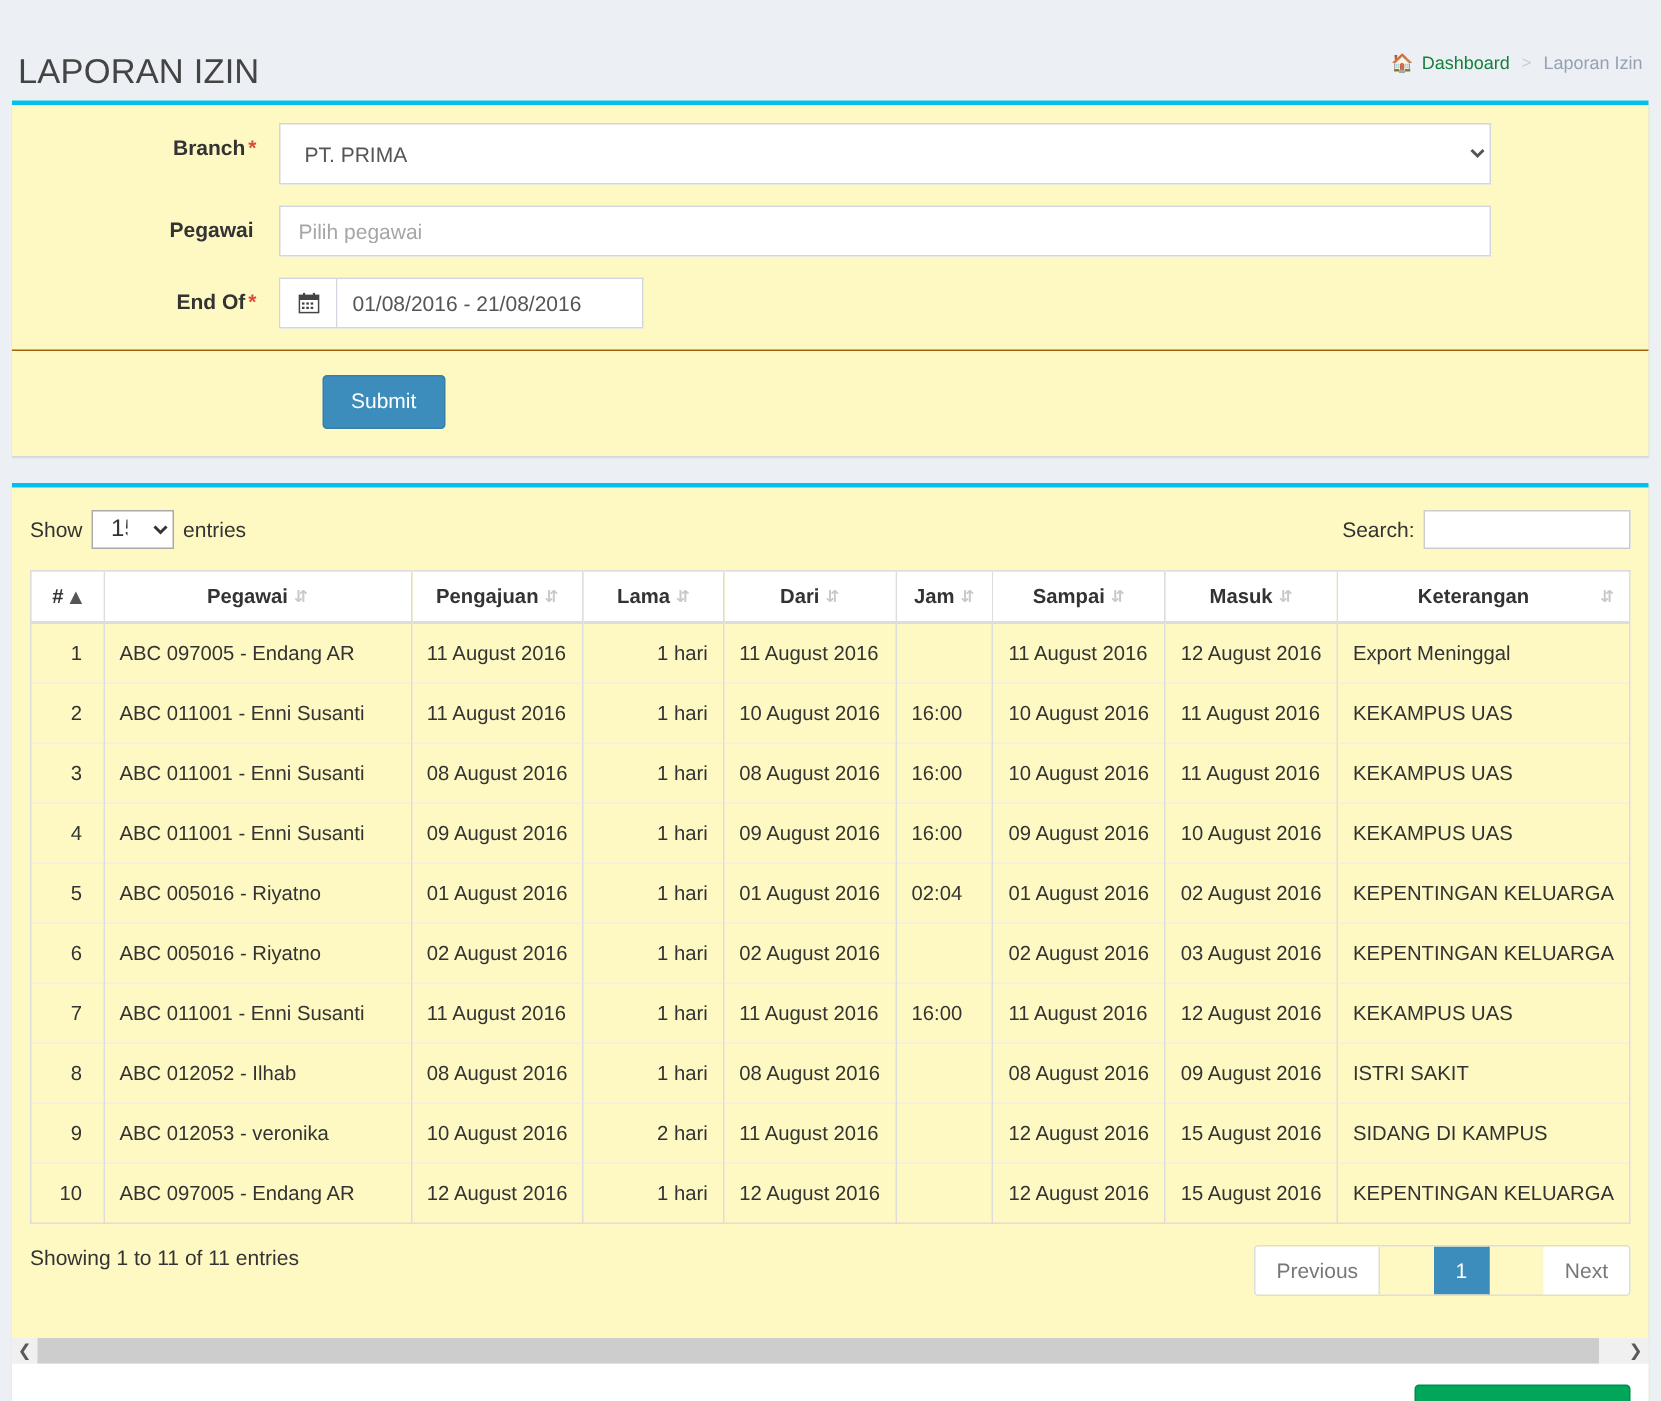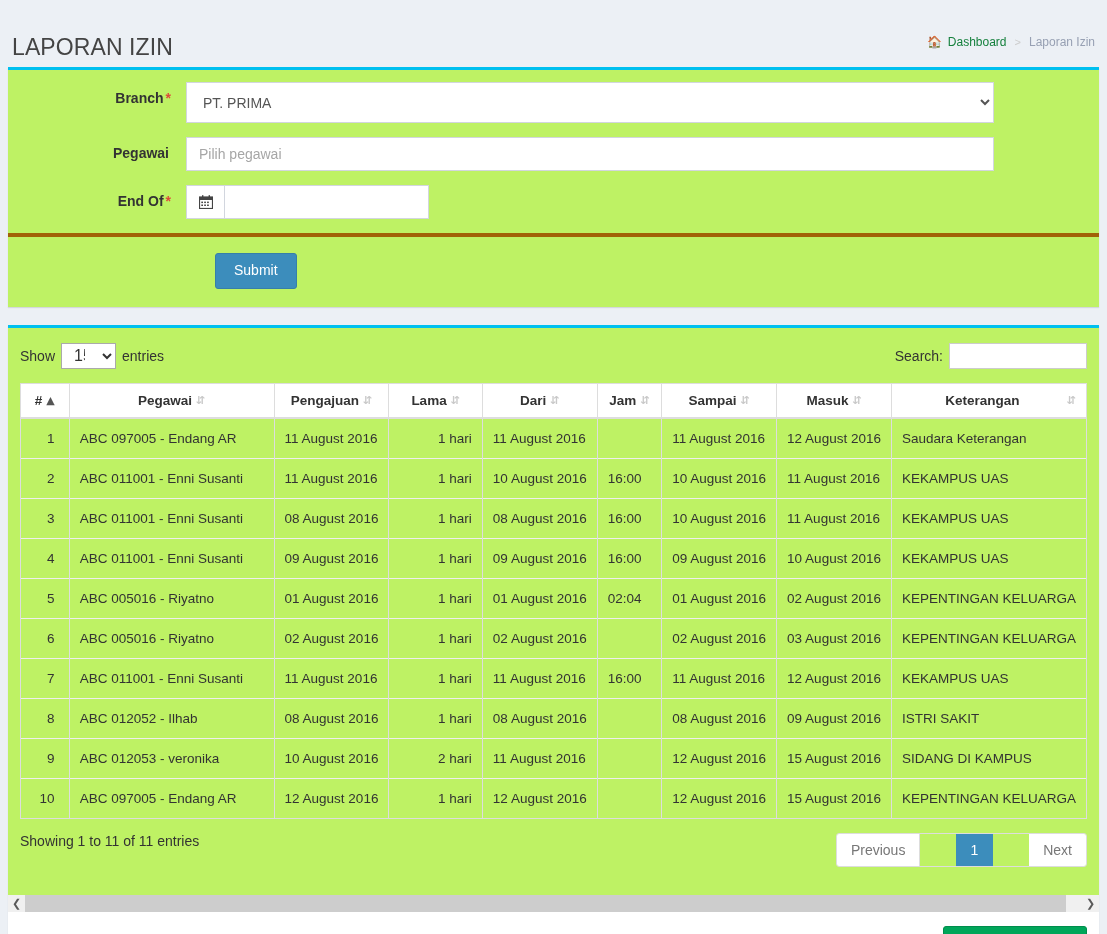--- a/index.html
+++ b/index.html
@@ -65,7 +65,7 @@
 
   
   .box {
-    background: #bef264;
+    background: #fef9c3;
     border-top: 3px solid #00c0ef;
     margin: 0 8px 18px 8px;
     box-shadow: 0 1px 1px rgba(0,0,0,0.1);

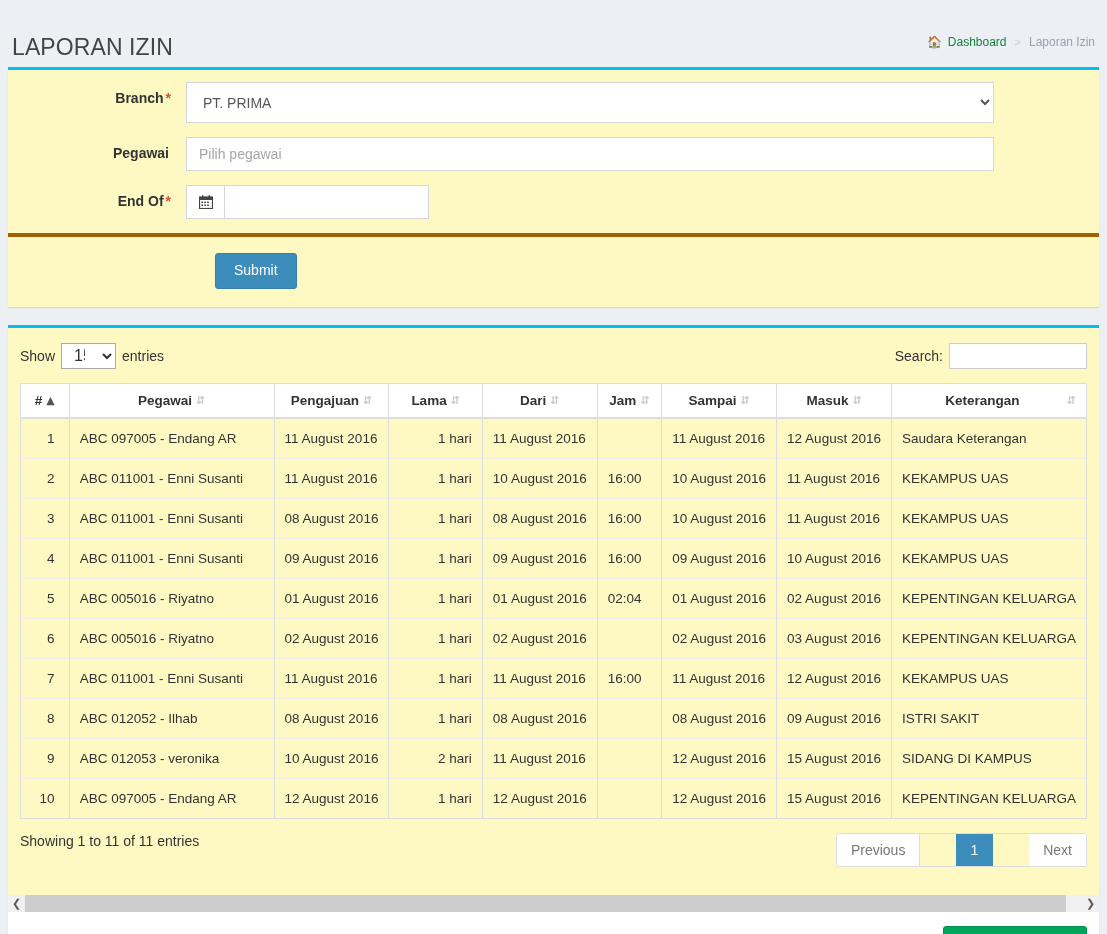--- a/index.html
+++ b/index.html
@@ -409,6 +409,7 @@
                 <rect x="8.1" y="9.5" width="1.7" height="1.5" fill="#444"></rect>
               </svg>
             </span>
+            <input type="text" value="01/08/2016 - 21/08/2016" style="">
           </div>
         </div>
       </div>

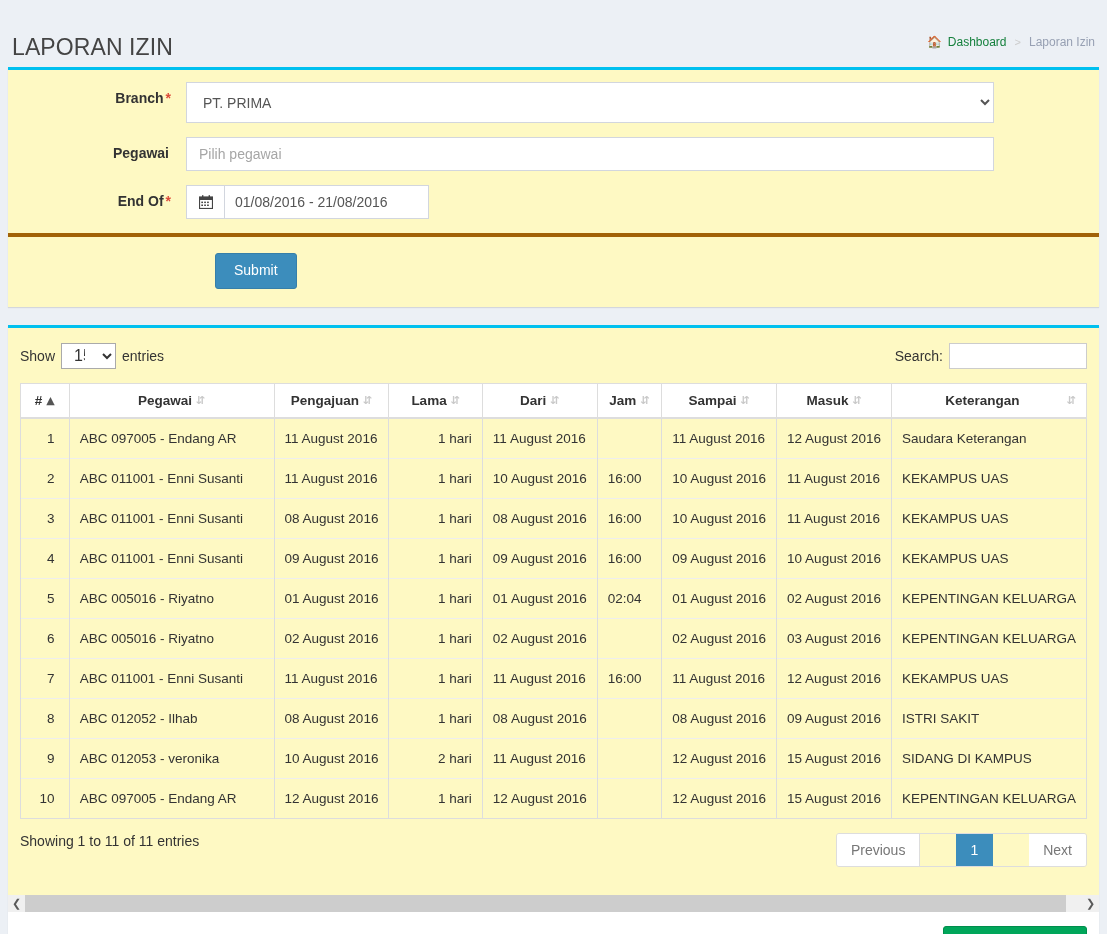--- a/index.html
+++ b/index.html
@@ -148,7 +148,7 @@
   }
 
   .form-footer {
-    border-top: 4px solid #a16207;
+    border-top: 1px solid #a16207;
     padding: 16px 0 18px 0;
     margin-top: 6px;
   }

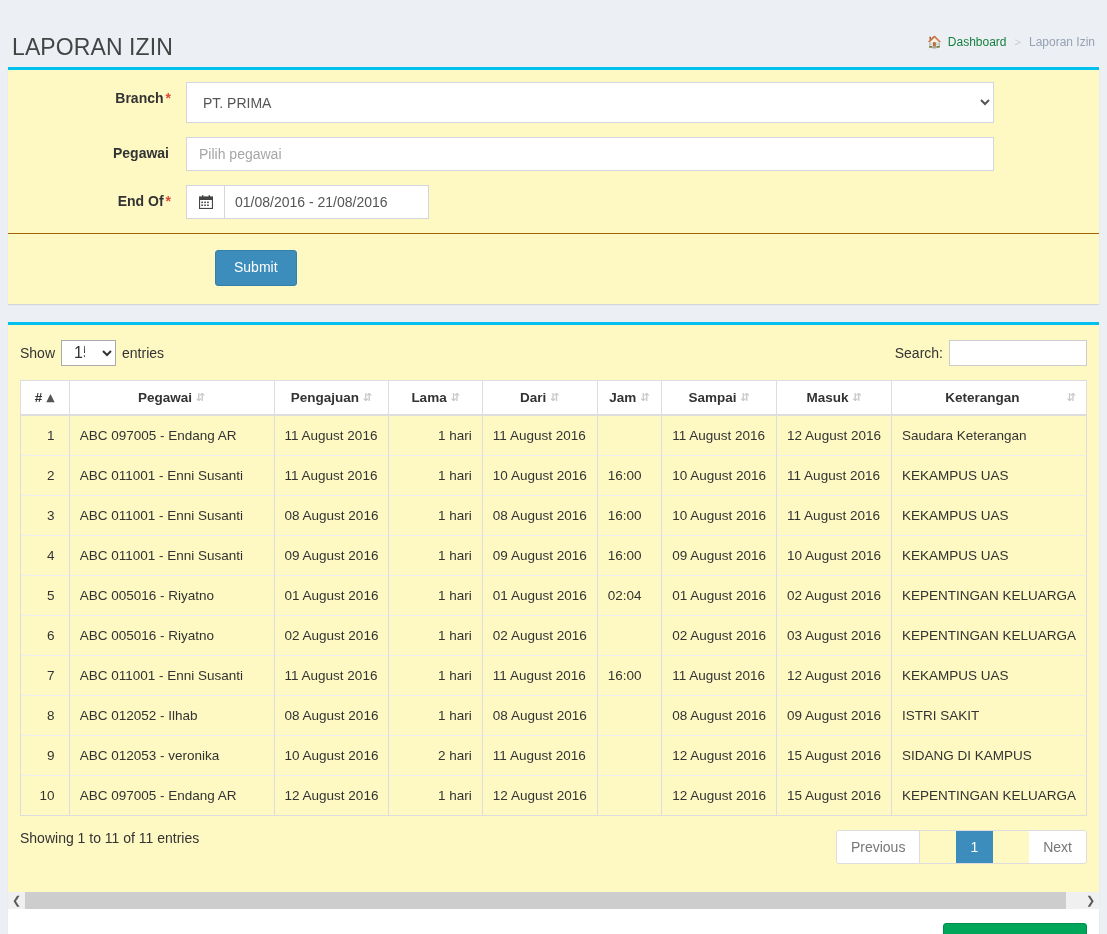--- a/index.html
+++ b/index.html
@@ -507,7 +507,7 @@
               <td class="col-jam"></td>
               <td class="col-sampai">11 August 2016</td>
               <td class="col-masuk">12 August 2016</td>
-              <td class="col-ket">Saudara Keterangan</td>
+              <td class="col-ket">Export Meninggal</td>
             </tr>
             <tr>
               <td class="col-num">2</td>

